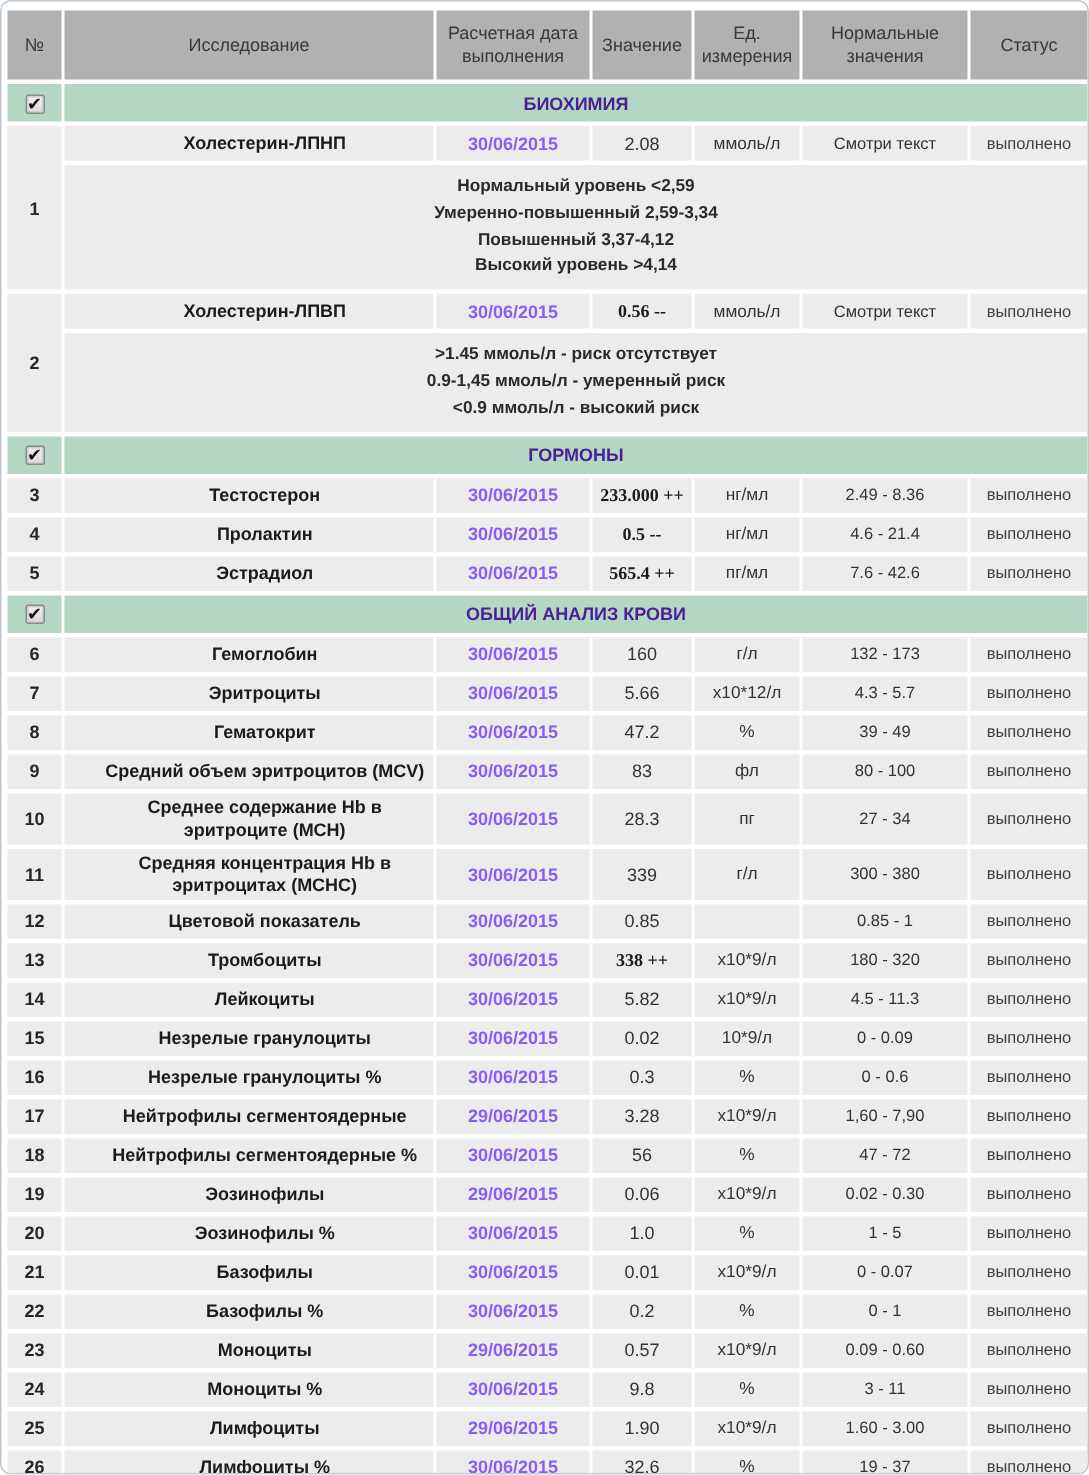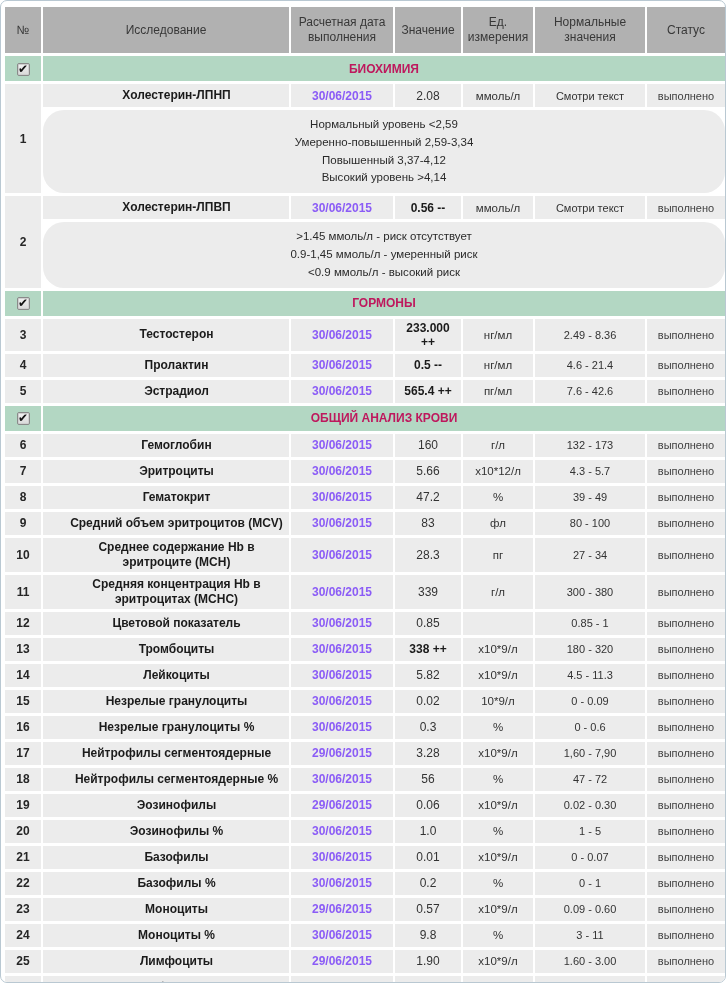--- a/index.html
+++ b/index.html
@@ -23,7 +23,7 @@
   }
   td{background:#ececec;text-align:center;vertical-align:middle;font-size:12px;padding:2px 3px;}
   tr.section-row td{background:#b3d7c3;height:21px;}
-  td.section-title{font-weight:bold;color:#be185d;font-size:12px;}
+  td.section-title{font-weight:bold;color:#4c1d95;font-size:12px;}
   td.num-cell{font-weight:bold;color:#262626;font-size:12px;}
   td.name-cell{font-weight:bold;color:#1b1b1b;line-height:1.25;padding-left:24px;}
   td.date-cell{font-weight:bold;color:#8b5cf6;}

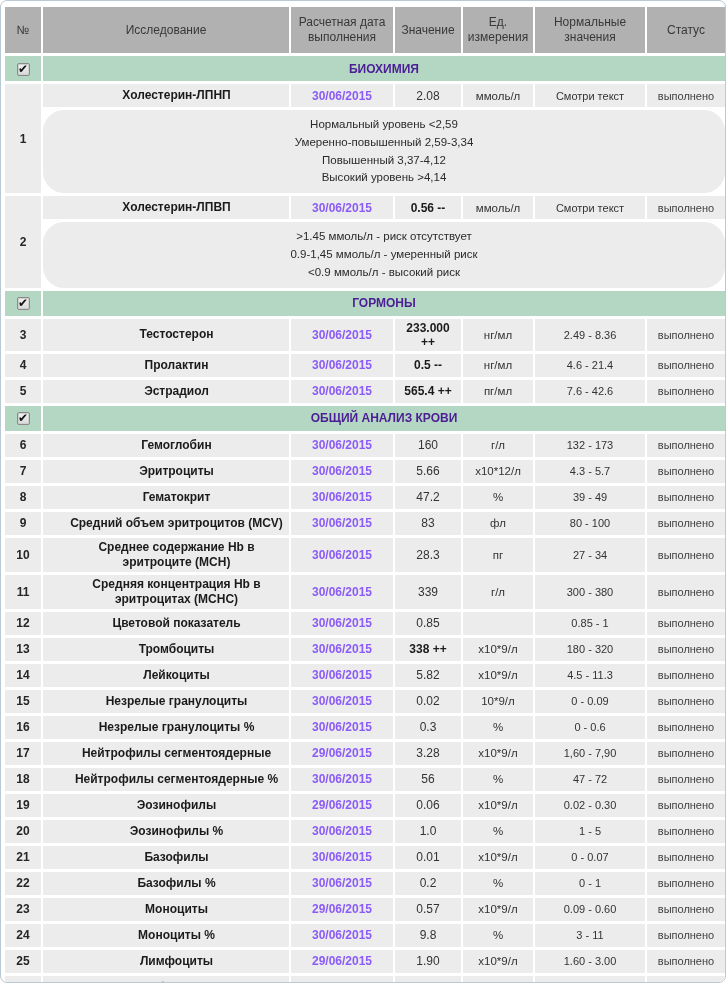--- a/index.html
+++ b/index.html
@@ -33,7 +33,7 @@
   td.range-cell{font-size:11px;color:#333;}
   td.status-cell{font-size:11px;color:#3f3f3f;}
   td.test-cell{height:19px;}
-  td.note-cell{font-weight:normal;color:#2a2a2a;font-size:11.5px;line-height:1.55;padding:6px 3px;border-radius:21px;}
+  td.note-cell{font-weight:bold;color:#2a2a2a;font-size:11.5px;line-height:1.55;padding:6px 3px;}
   .checkbox{
     display:inline-block;width:13px;height:13px;box-sizing:border-box;
     background:linear-gradient(#f2f2f2,#d9d9d9);

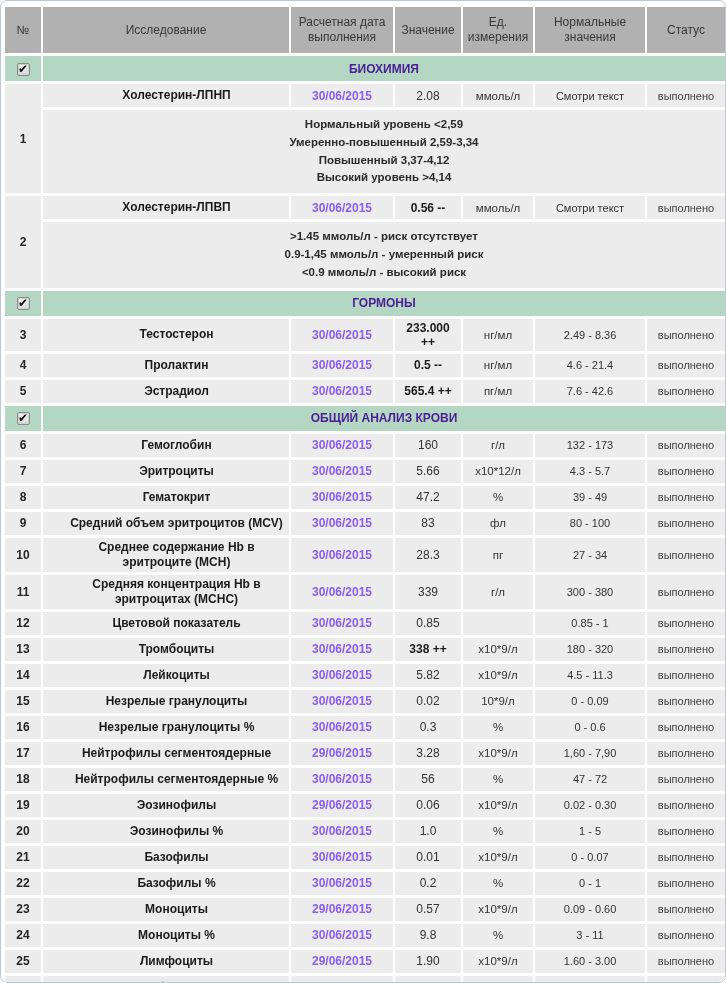--- a/index.html
+++ b/index.html
@@ -28,7 +28,7 @@
   td.name-cell{font-weight:bold;color:#1b1b1b;line-height:1.25;padding-left:24px;}
   td.date-cell{font-weight:bold;color:#8b5cf6;}
   td.value-cell{color:#333;}
-  td.value-cell.flagged{font-weight:bold;color:#1b1b1b;}
+  td.value-cell.flagged{font-weight:bold;color:#1b1b1b;font-family:Liberation Serif, serif;}
   td.unit-cell{font-size:11.5px;color:#333;}
   td.range-cell{font-size:11px;color:#333;}
   td.status-cell{font-size:11px;color:#3f3f3f;}

